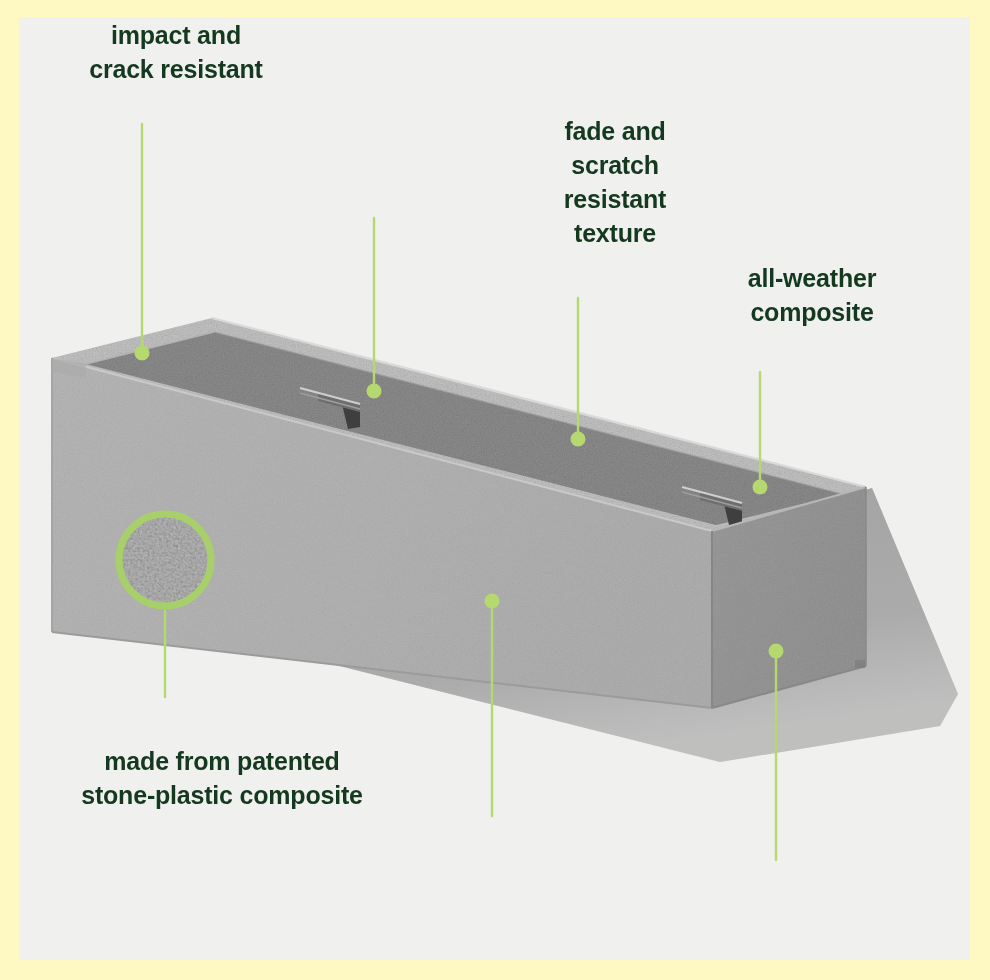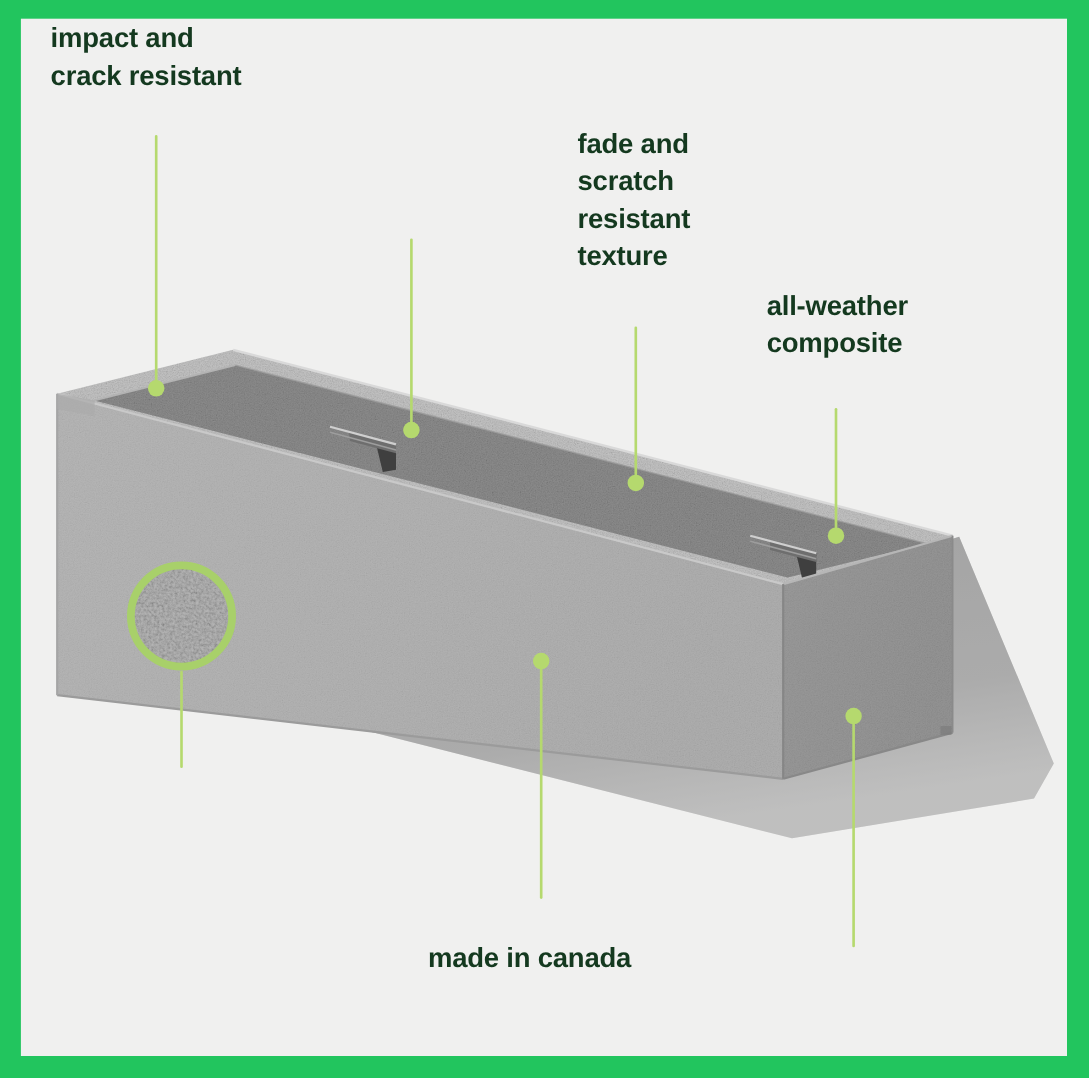--- a/index.html
+++ b/index.html
@@ -15,8 +15,9 @@
     position: relative;
     width: 990px;
     height: 980px;
-    background: #22c55e;
+    background: #fef9c3;
     overflow: hidden;
+    text-align: center;
   }
   
   #panel {

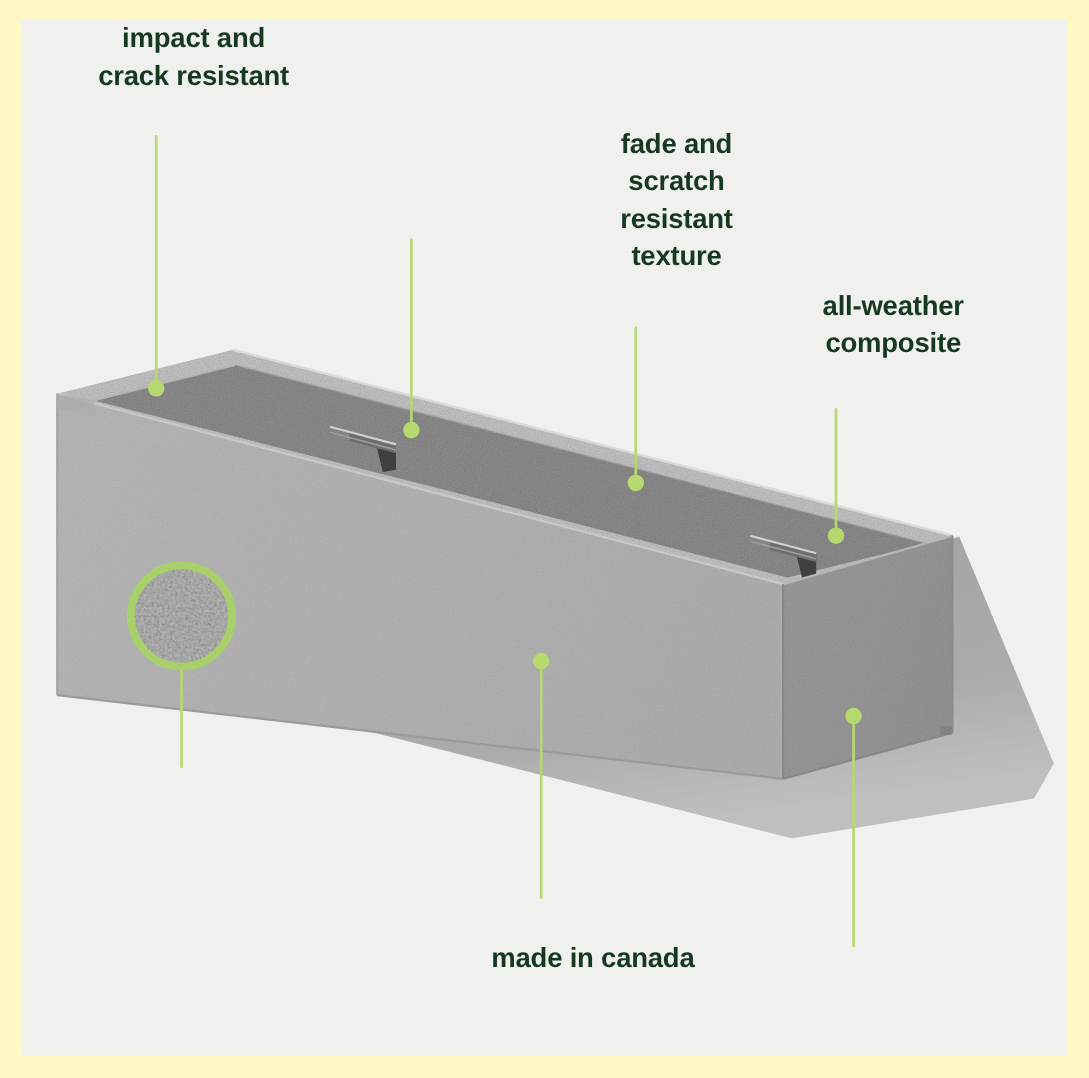--- a/index.html
+++ b/index.html
@@ -212,6 +212,8 @@
   <p class="callout" id="lbl-weather">all-weather
 composite</p>
 
+  <p class="callout" id="lbl-composite">made from patented
+stone-plastic composite</p>
 
   <p class="callout" id="lbl-canada">made in canada</p>
 

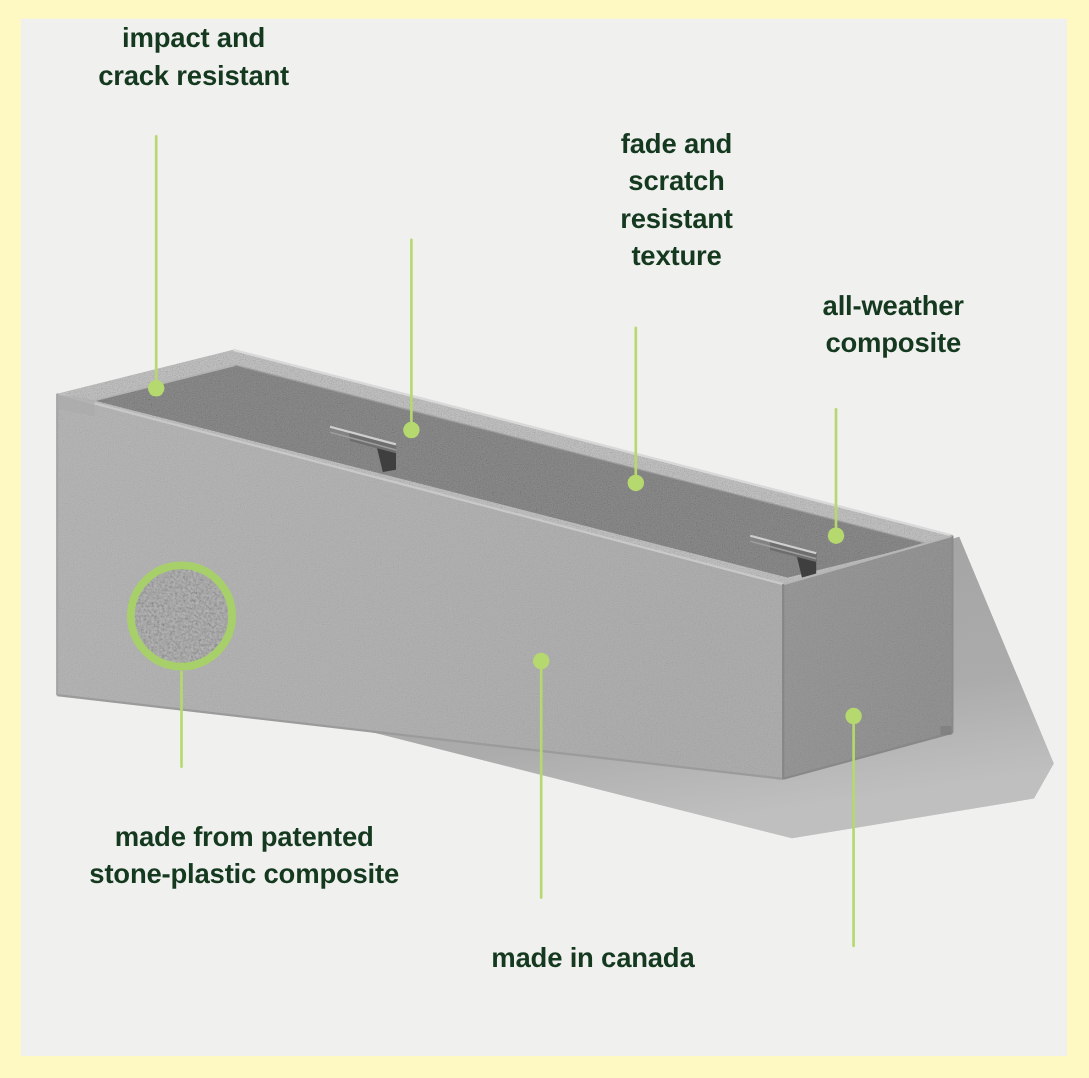--- a/index.html
+++ b/index.html
@@ -215,7 +215,6 @@
   <p class="callout" id="lbl-composite">made from patented
 stone-plastic composite</p>
 
-  <p class="callout" id="lbl-canada">made in canada</p>
 
 
 </div>

